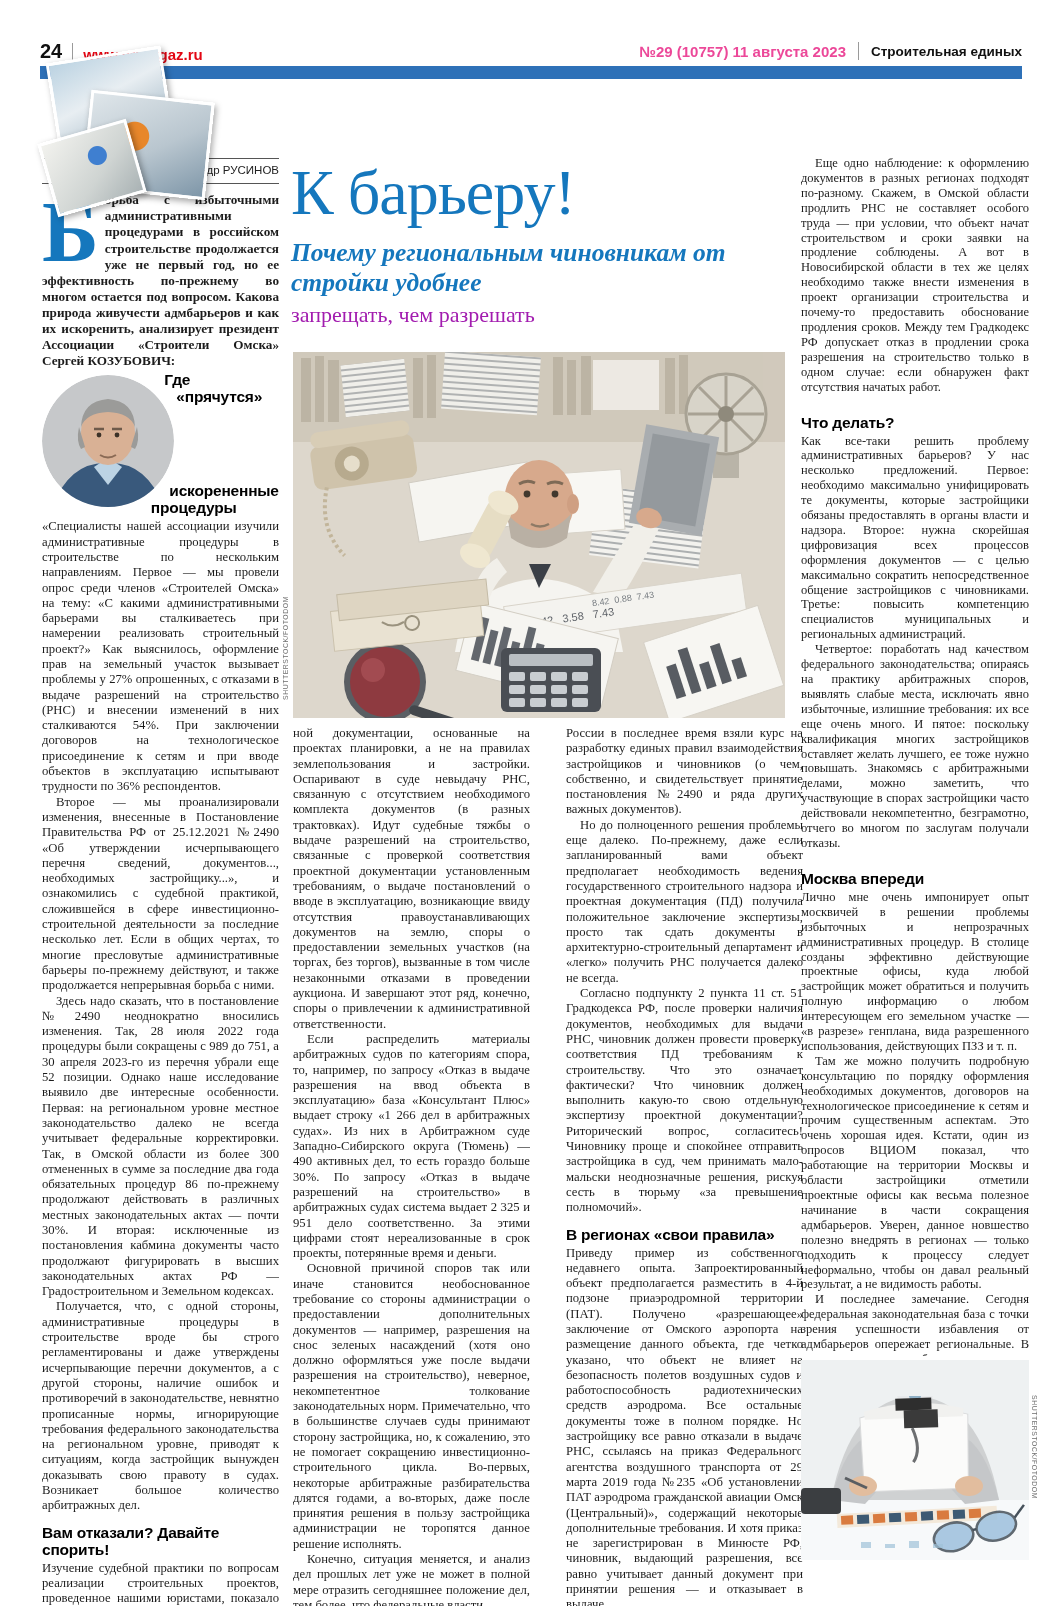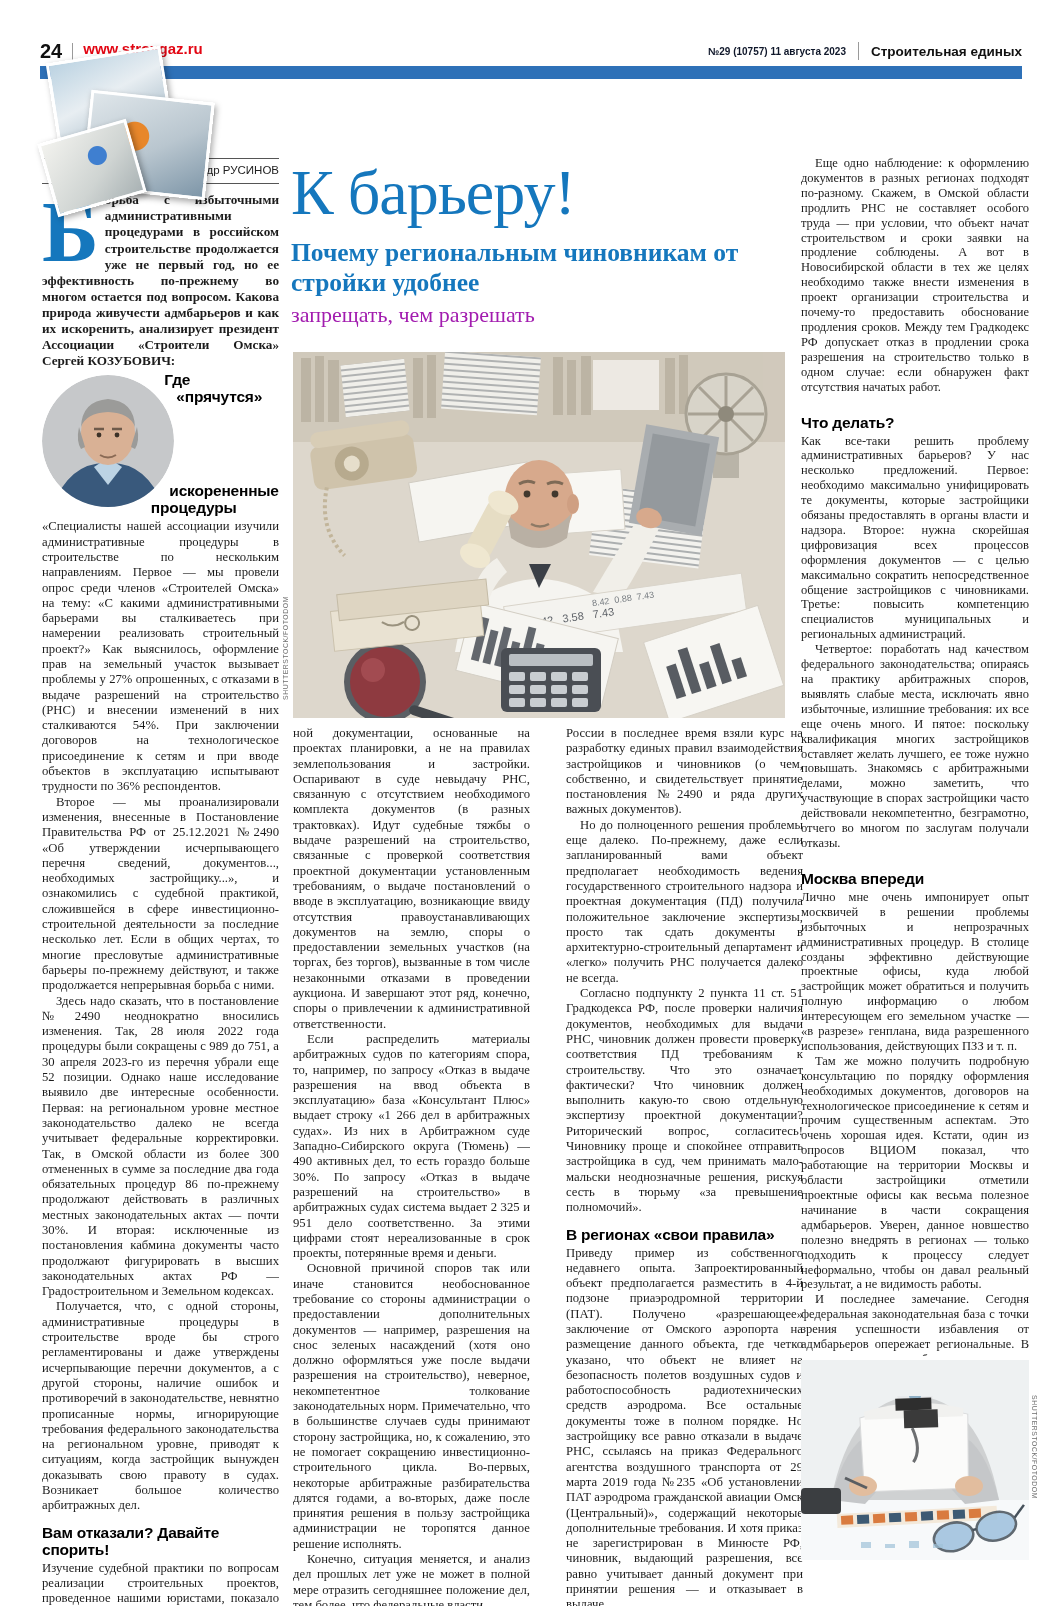--- a/index.html
+++ b/index.html
@@ -9,7 +9,7 @@
   
   .hdr{position:absolute;left:40px;right:40px;top:40px;height:26px;
        font-family:"Liberation Sans","DejaVu Sans",sans-serif;}
-  .hdr-left{position:absolute;left:0;top:0;display:flex;align-items:flex-start;gap:10px;}
+  .hdr-left{position:absolute;left:0;top:0;display:flex;align-items:flex-end;gap:10px;}
   .page-num{font-size:20px;font-weight:bold;color:#111;}
   .vline{width:1px;height:18px;background:#9a9a9a;align-self:center;}
   .site-url{font-size:15px;font-weight:bold;color:#e30613;}

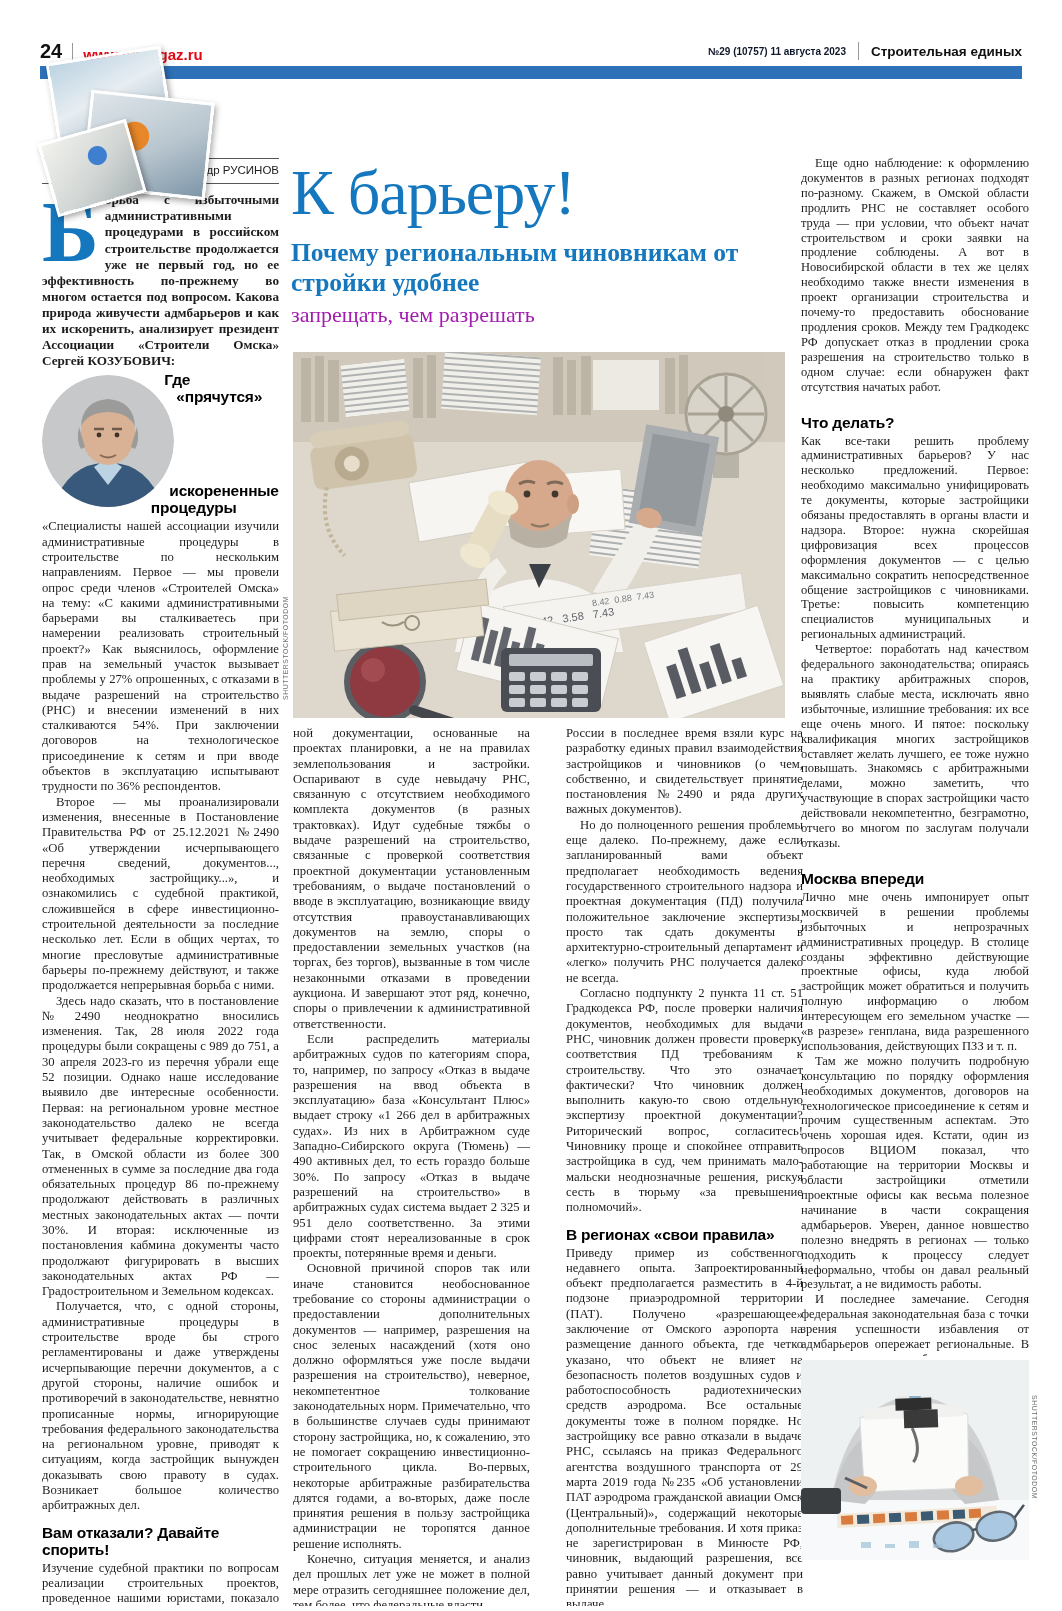--- a/index.html
+++ b/index.html
@@ -14,7 +14,7 @@
   .vline{width:1px;height:18px;background:#9a9a9a;align-self:center;}
   .site-url{font-size:15px;font-weight:bold;color:#e30613;}
   .hdr-right{position:absolute;right:0;top:2px;display:flex;align-items:center;gap:12px;}
-  .issue{font-size:10px;font-weight:bold;color:#0f172a;}
+  .issue{font-size:15px;font-weight:bold;color:#ec4899;}
   .paper-name{font-size:13.5px;font-weight:bold;color:#111;}
   .blue-bar{position:absolute;left:40px;right:40px;top:66px;height:13px;background:#2e71b8;}
 

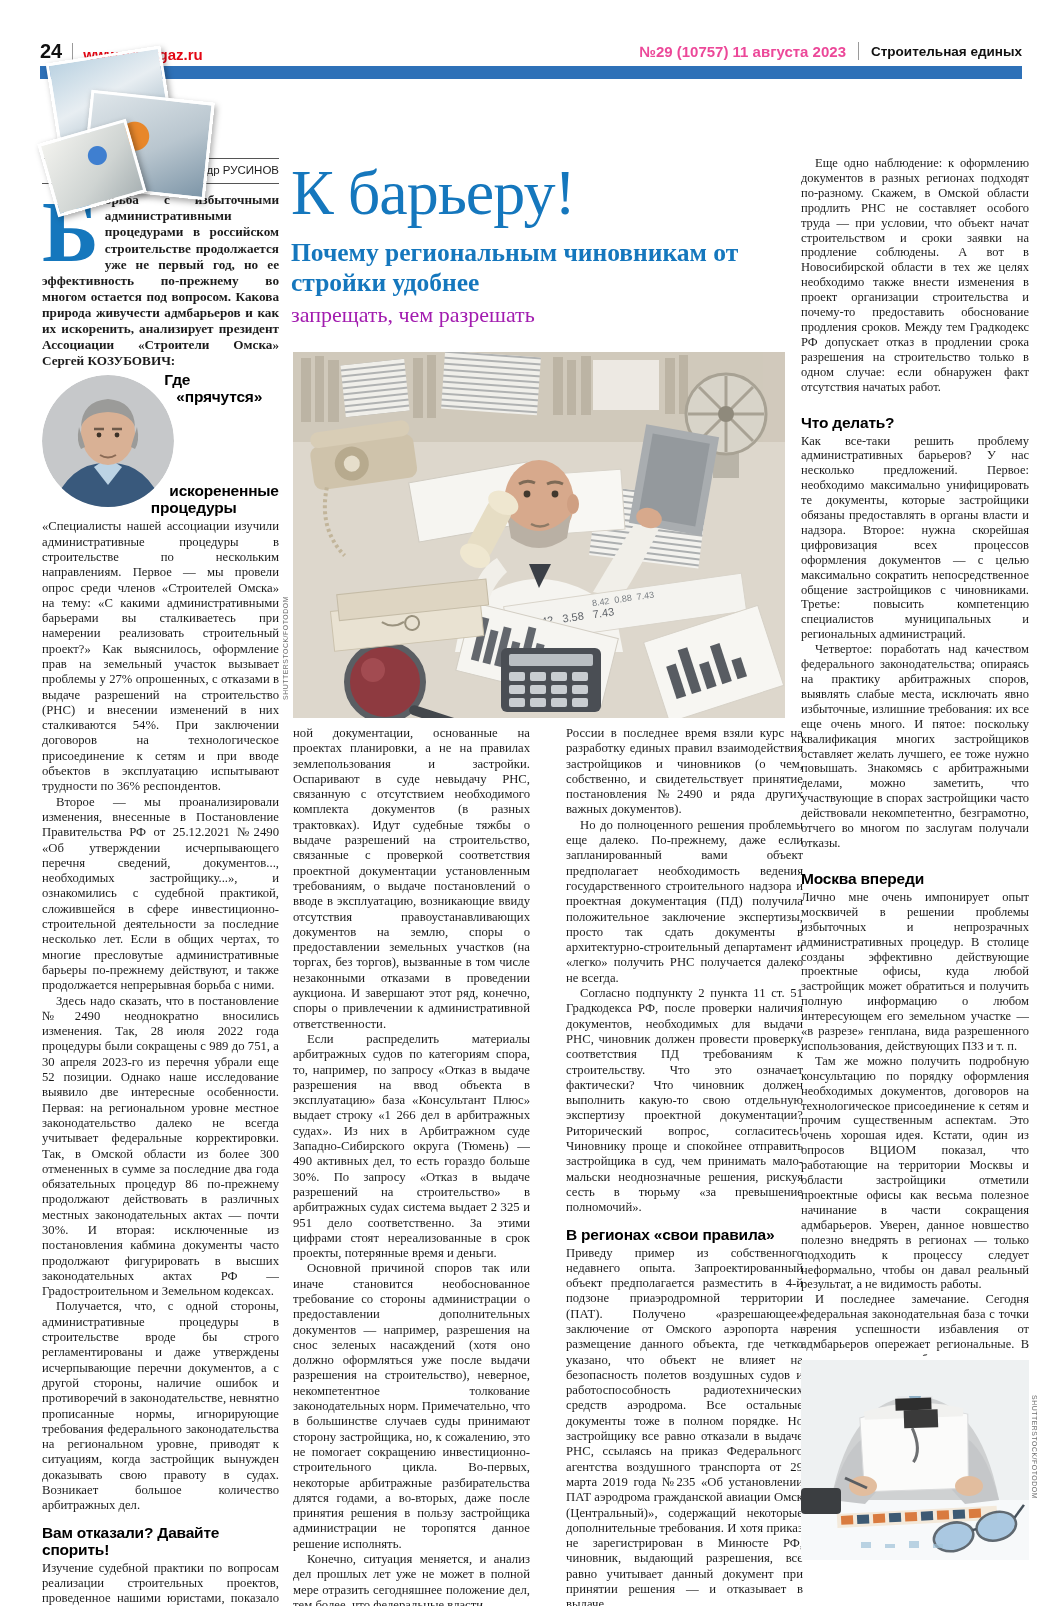--- a/index.html
+++ b/index.html
@@ -45,7 +45,7 @@
   .title-block{position:absolute;left:291px;top:160px;width:500px;}
   .art-title{font-size:64px;line-height:66px;font-weight:normal;color:#1577bd;letter-spacing:-1px;margin:0;}
   .art-sub-b{font-family:"Liberation Serif","DejaVu Serif",serif;font-size:25.5px;line-height:30px;
-             font-weight:bold;color:#1577bd;margin-top:12px;}
+             font-weight:bold;color:#1577bd;margin-top:12px;font-style:italic;}
   .art-sub-l{font-size:22px;line-height:30px;font-weight:normal;color:#a21caf;margin-top:2px;}
 
   

